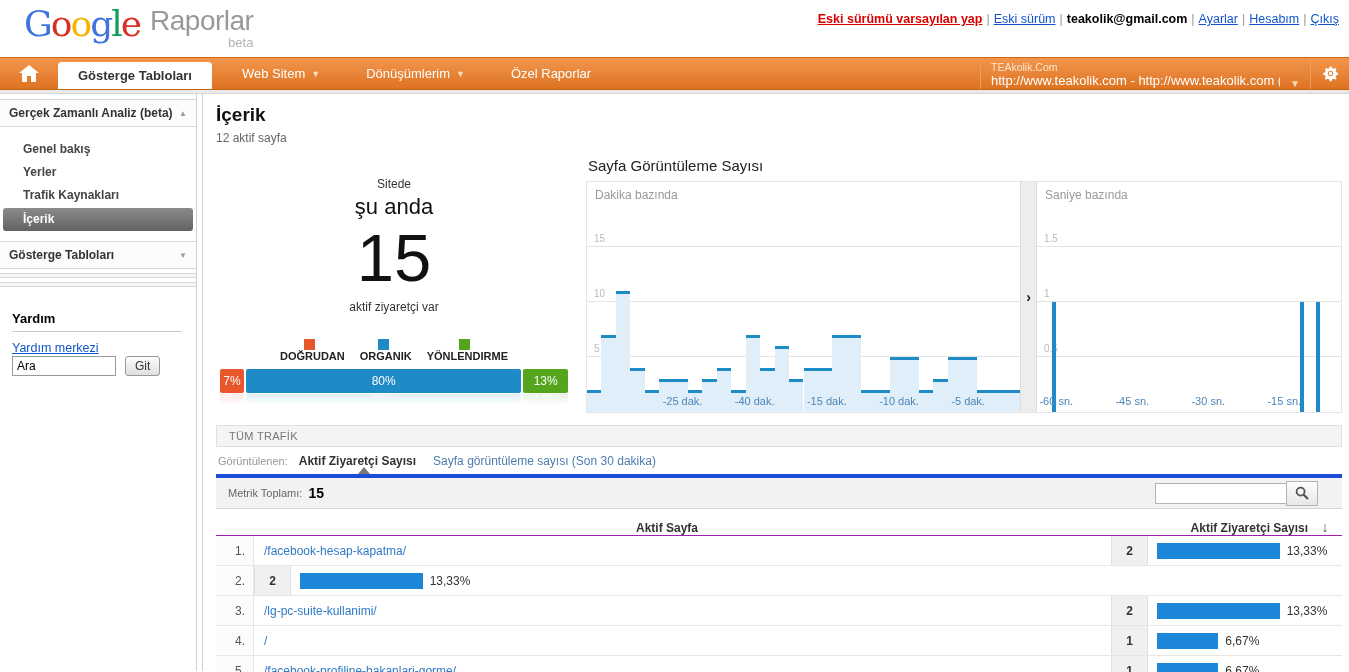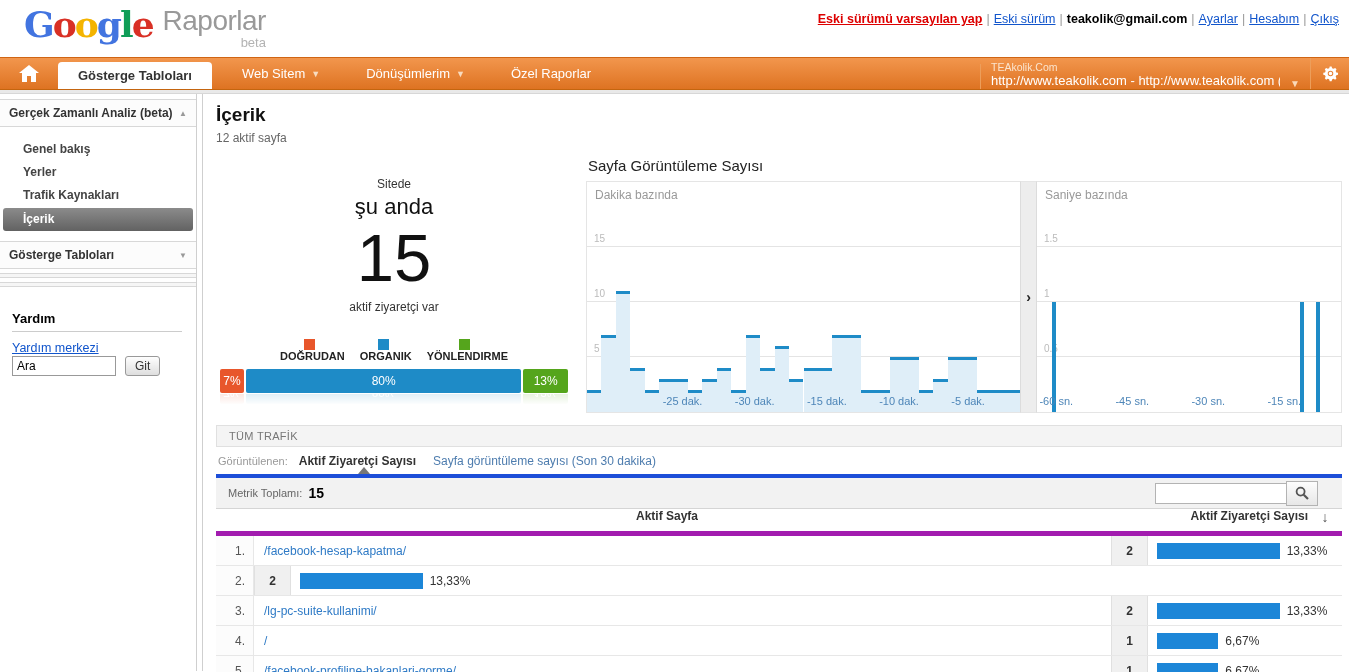--- a/index.html
+++ b/index.html
@@ -9,7 +9,7 @@
   
   .top { height:57px; position:relative; background:#fff; }
   .logo { position:absolute; left:24px; top:6px; display:flex; align-items:flex-start; }
-  .logo-google { font-family:"DejaVu Serif", serif; font-size:36px; font-weight:bold; letter-spacing:-2px; line-height:1; }
+  .logo-google { font-family:"DejaVu Serif", serif; font-size:36px; font-weight:normal; letter-spacing:-2px; line-height:1; }
   .lg-b1{color:#4274e0;} .lg-r1{color:#d93025;} .lg-y1{color:#f4b400;} .lg-b2{color:#4274e0;} .lg-g1{color:#0f9d58;} .lg-r2{color:#d93025;}
   .logo-right { margin-left:10px; display:flex; flex-direction:column; align-items:flex-end; }
   .logo-analytics { font-size:28px; color:#999; line-height:1.1; letter-spacing:-0.5px; }

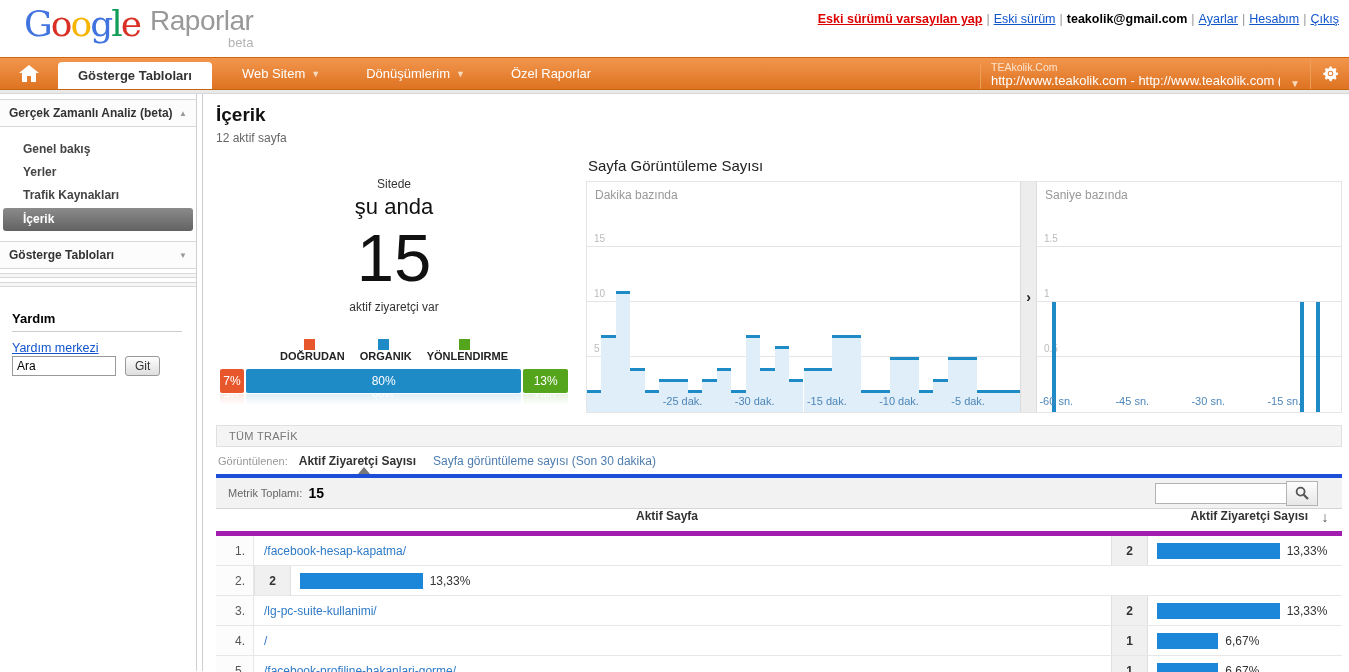--- a/index.html
+++ b/index.html
@@ -298,7 +298,7 @@
               <div class="mbar" style="left: 93.3333%; width: 3.33333%; height: 22px;"></div>
               <div class="mbar" style="left: 96.6667%; width: 3.33333%; height: 22px;"></div>
               <span class="xlab" style="left: 17.4667%;">-25 dak.</span>
-              <span class="xlab" style="left: 34.1333%;">-30 dak.</span>
+              <span class="xlab" style="left: 34.1333%;">-40 dak.</span>
               <span class="xlab" style="left: 50.8%;">-15 dak.</span>
               <span class="xlab" style="left: 67.4667%;">-10 dak.</span>
               <span class="xlab" style="left: 84.1333%;">-5 dak.</span>

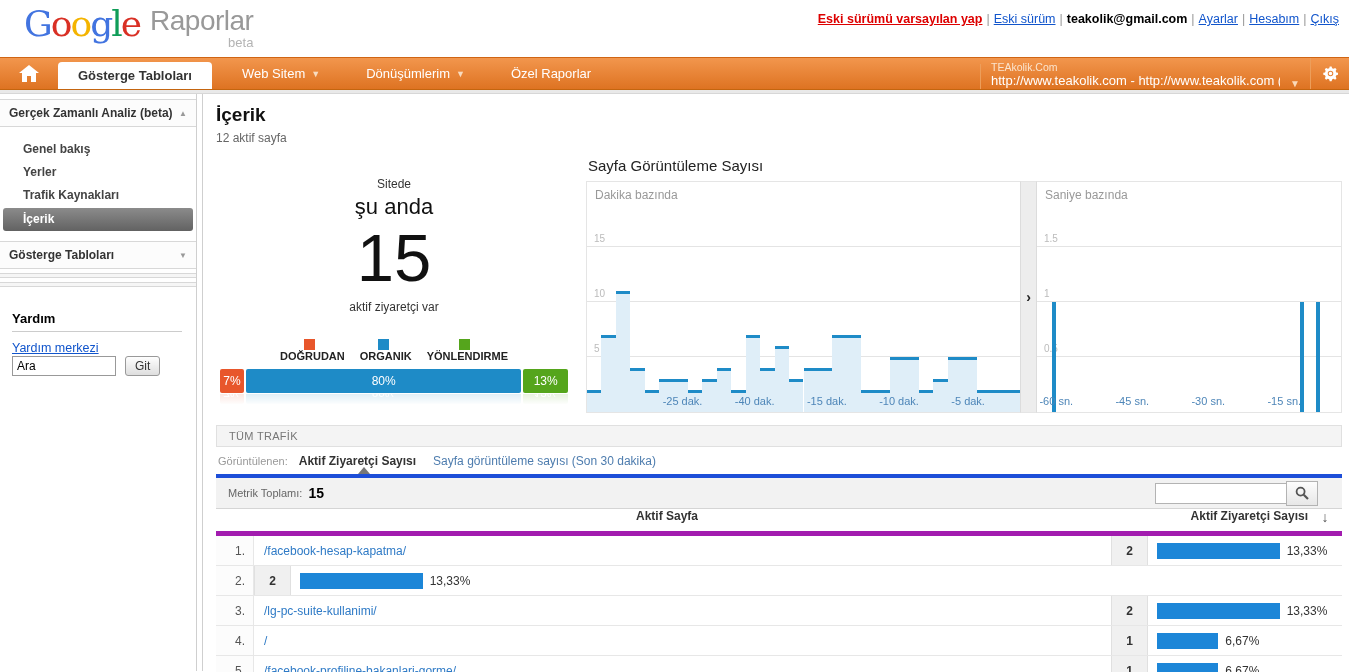--- a/index.html
+++ b/index.html
@@ -122,7 +122,7 @@
   .search-btn { width:32px; height:25px; margin-left:-1px; border:1px solid #b3b3b3;
     background:linear-gradient(#fdfdfd,#e7e7e7); display:flex; align-items:center; justify-content:center;
     cursor:pointer; margin-right:12px; }
-  .thead { height:27px; display:flex; align-items:flex-start; border-bottom:5px solid #a21caf;
+  .thead { height:27px; display:flex; align-items:flex-end; border-bottom:1px solid #a21caf;
     font-size:12px; font-weight:bold; color:#333; }
   .th-page { flex:1; text-align:center; }
   .th-count { width:190px; text-align:right; }

